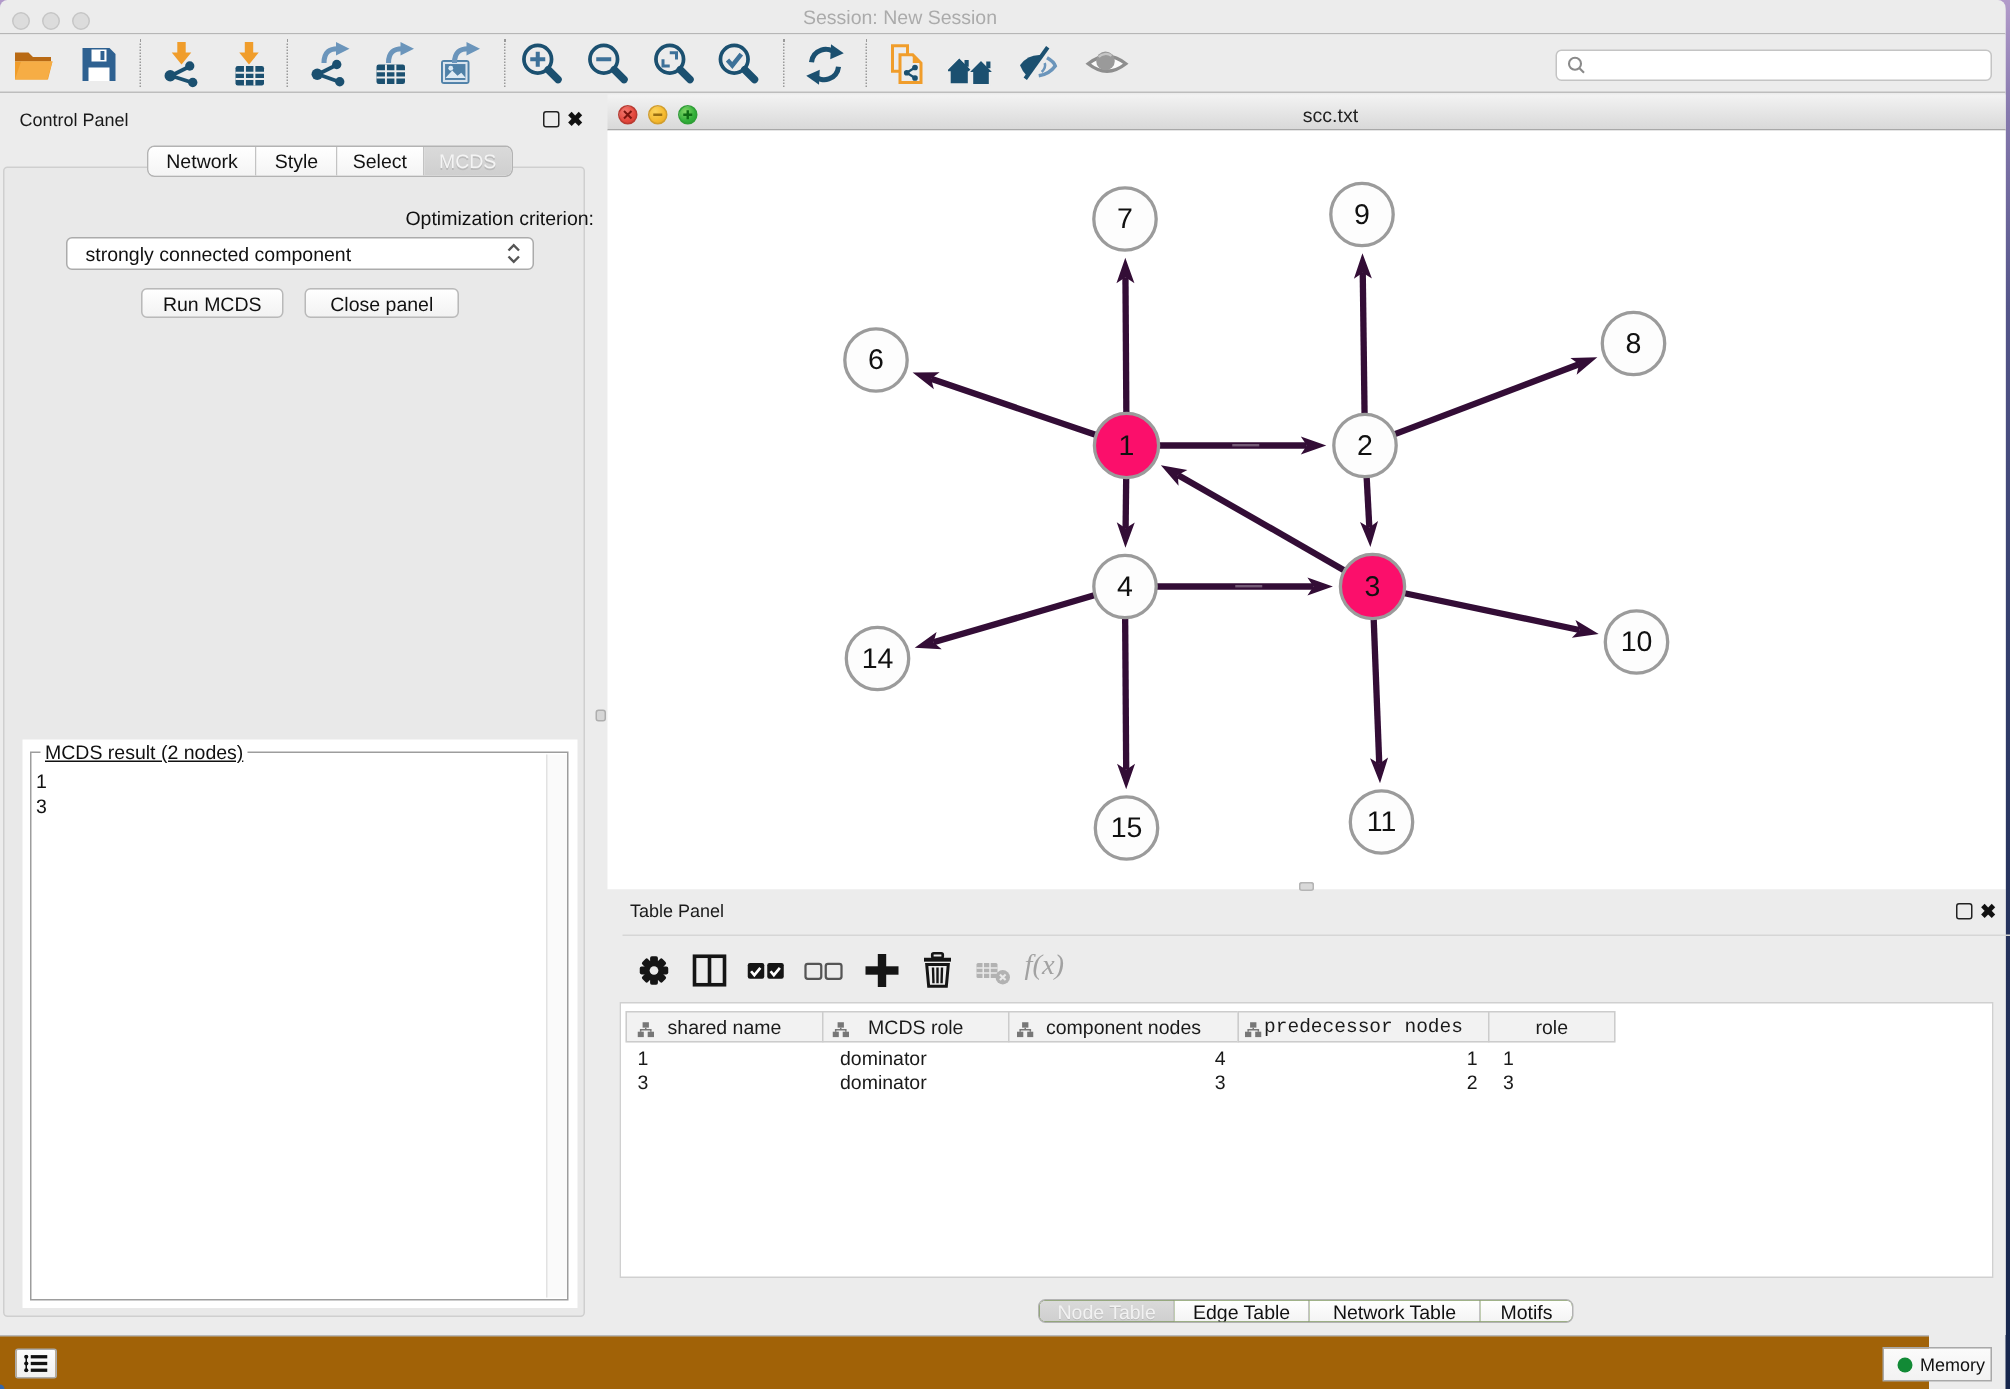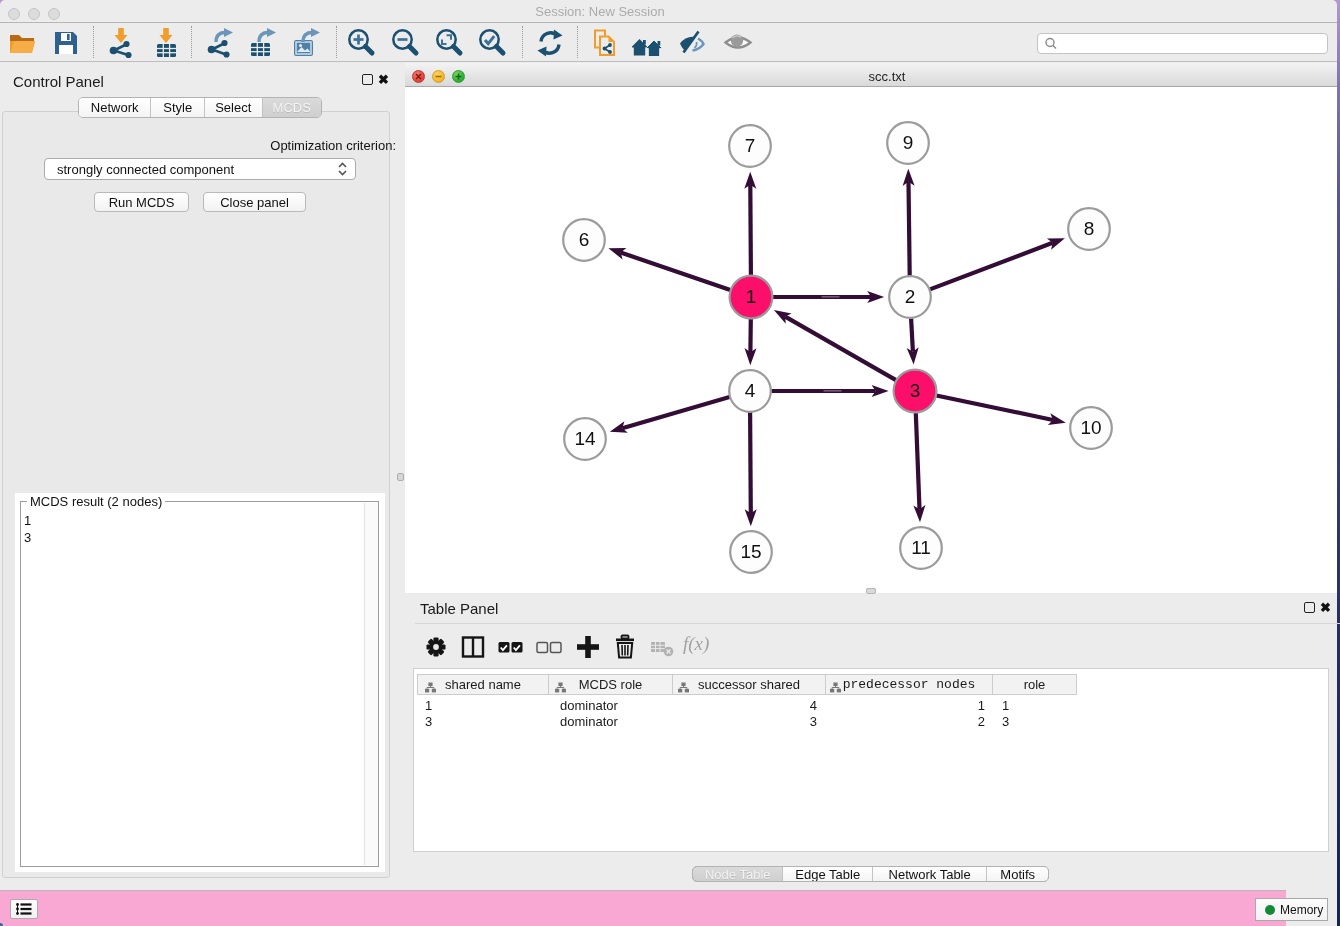--- a/index.html
+++ b/index.html
@@ -18,7 +18,7 @@
 .statusbar{position:absolute;left:0;top:890px;width:1286px;height:36px;background:#f9a8d4;border-top:1px solid #b8b8b8;}
 
 .cpanel{position:absolute;left:0;top:62px;width:396px;height:828px;background:#ececec;}
-.paneltitle{font-size:15px;color:#1a1a1a;}
+.paneltitle{font-size:12px;color:#1a1a1a;}
 .cp-inner{position:absolute;left:2px;top:49px;width:388px;height:767px;background:#e9e9e9;border:1px solid #cfcfcf;border-radius:3px;box-sizing:border-box;}
 .tabbar{position:absolute;display:flex;height:21px;border:1px solid #b3b3b3;border-radius:5px;overflow:hidden;background:#fff;box-sizing:border-box;}
 .tabbar .tab{font-size:13px;color:#111;background:linear-gradient(#ffffff,#f4f4f4);display:flex;align-items:center;justify-content:center;border-right:1px solid #c3c3c3;box-sizing:border-box;}

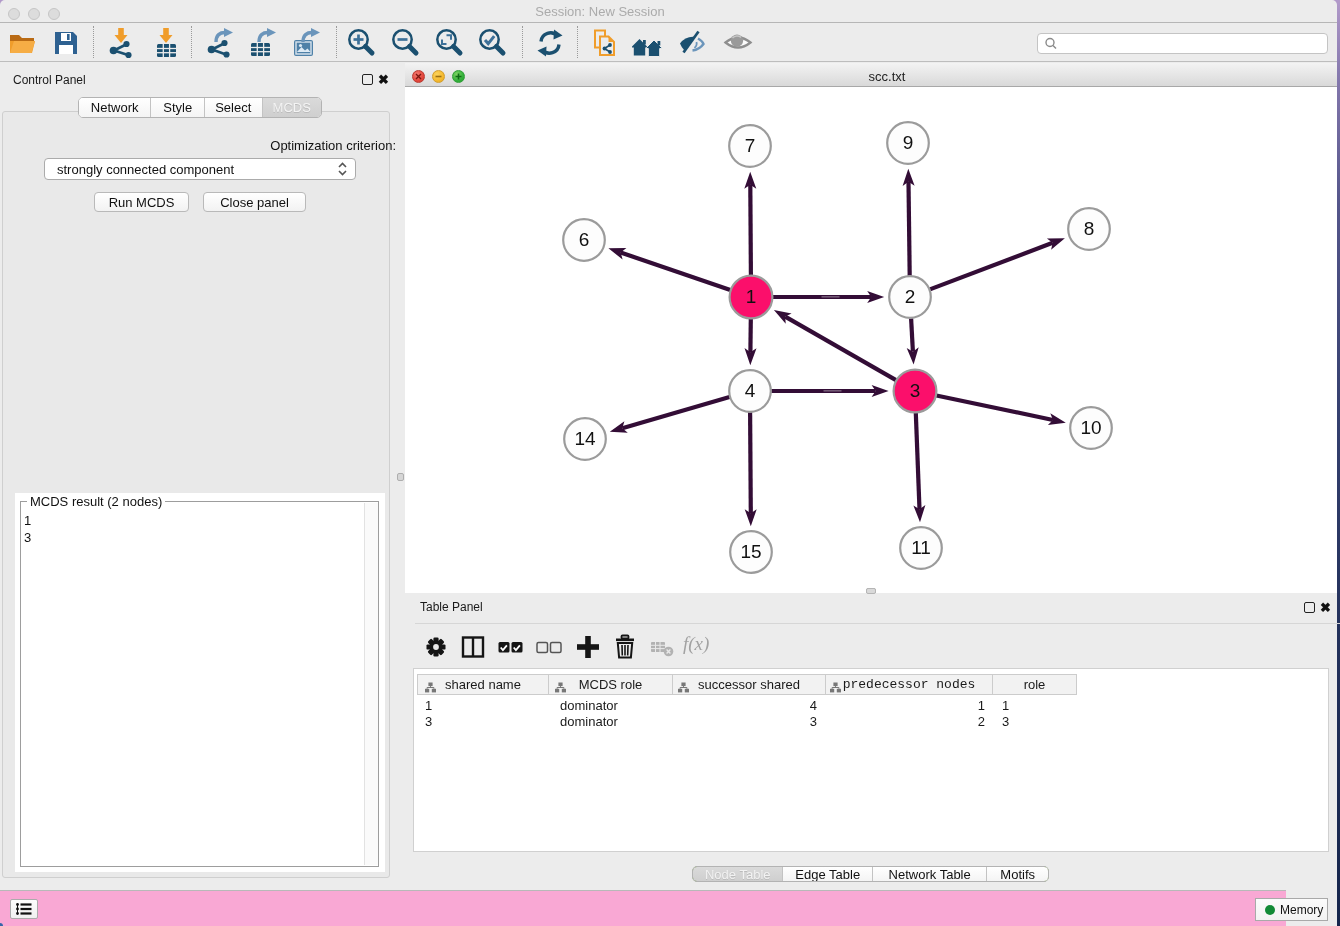--- a/index.html
+++ b/index.html
@@ -20,7 +20,7 @@
 .cpanel{position:absolute;left:0;top:62px;width:396px;height:828px;background:#ececec;}
 .paneltitle{font-size:12px;color:#1a1a1a;}
 .cp-inner{position:absolute;left:2px;top:49px;width:388px;height:767px;background:#e9e9e9;border:1px solid #cfcfcf;border-radius:3px;box-sizing:border-box;}
-.tabbar{position:absolute;display:flex;height:21px;border:1px solid #b3b3b3;border-radius:5px;overflow:hidden;background:#fff;box-sizing:border-box;}
+.tabbar{position:absolute;display:flex;height:21px;border:1px solid #b3b3b3;border-radius:5px;overflow:hidden;background:#fff;box-sizing:border-box;margin-left:20px;}
 .tabbar .tab{font-size:13px;color:#111;background:linear-gradient(#ffffff,#f4f4f4);display:flex;align-items:center;justify-content:center;border-right:1px solid #c3c3c3;box-sizing:border-box;}
 .tabbar .tab:last-child{border-right:none;}
 .tabbar .tab.sel{background:linear-gradient(#dadada,#cfcfcf);color:#f4f4f4;text-shadow:0 1px 0 #bbb;}

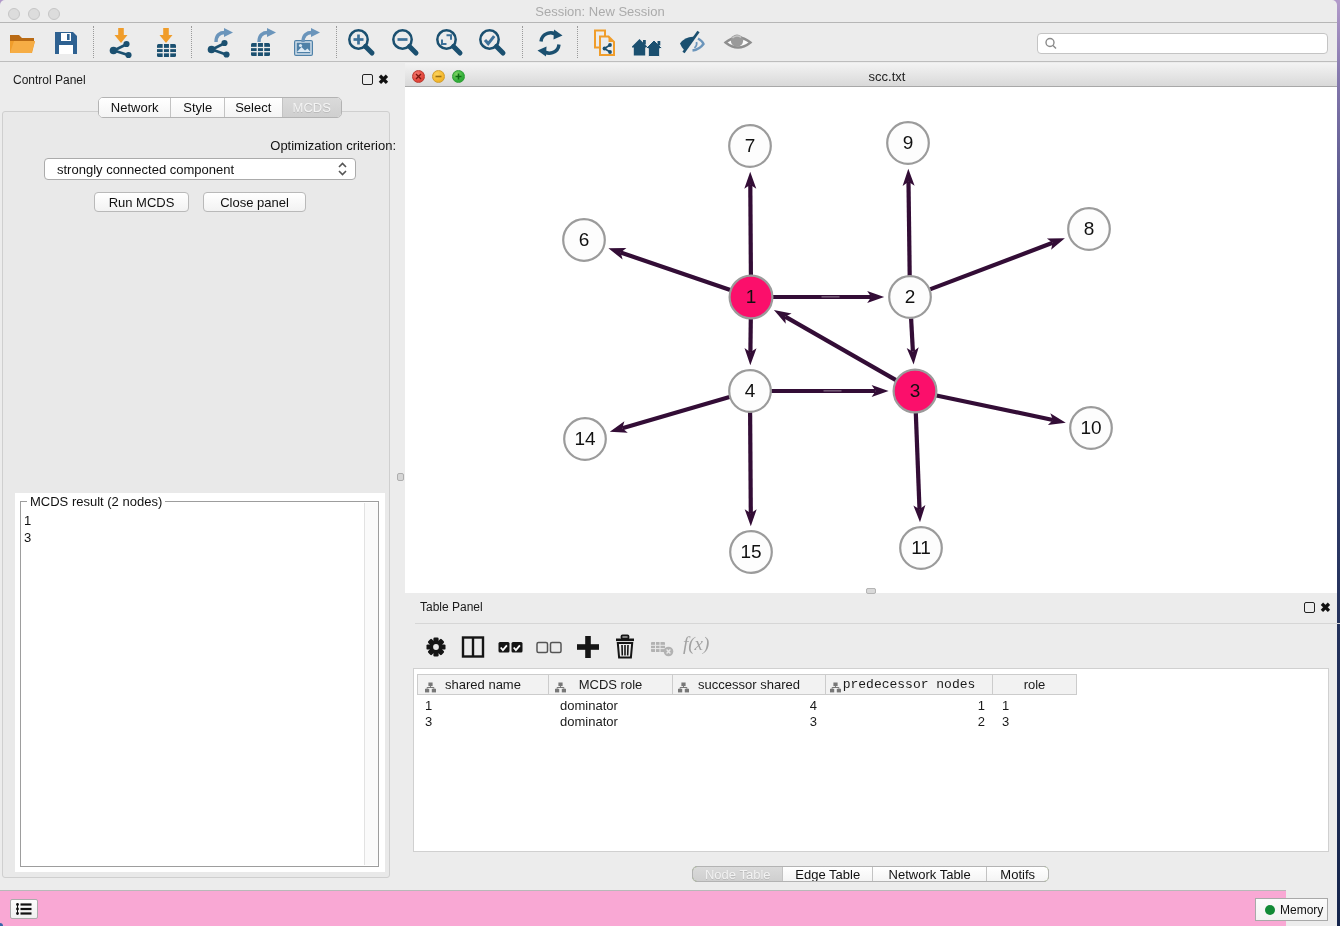--- a/index.html
+++ b/index.html
@@ -195,7 +195,7 @@
 
  <div style="position:absolute;left:15px;top:431px;width:370px;height:379px;background:#ffffff;"></div>
  <div style="position:absolute;left:20px;top:439px;width:359px;height:366px;border:1px solid #9d9d9d;box-sizing:border-box;"></div>
- <div style="position:absolute;left:27px;top:432px;background:#fff;padding:0 3px;font-size:13px;color:#111;">MCDS result (2 nodes)</div>
+ <div style="position:absolute;left:27px;top:432px;background:#fff;padding:0 3px;font-size:13px;color:#111;text-decoration:underline;">MCDS result (2 nodes)</div>
  <div style="position:absolute;left:24px;top:450px;font-size:13px;color:#111;line-height:17px;">1<br>3</div>
  <div style="position:absolute;left:364px;top:441px;width:13px;height:362px;background:#fafafa;border-left:1px solid #e2e2e2;"></div>
 </div>

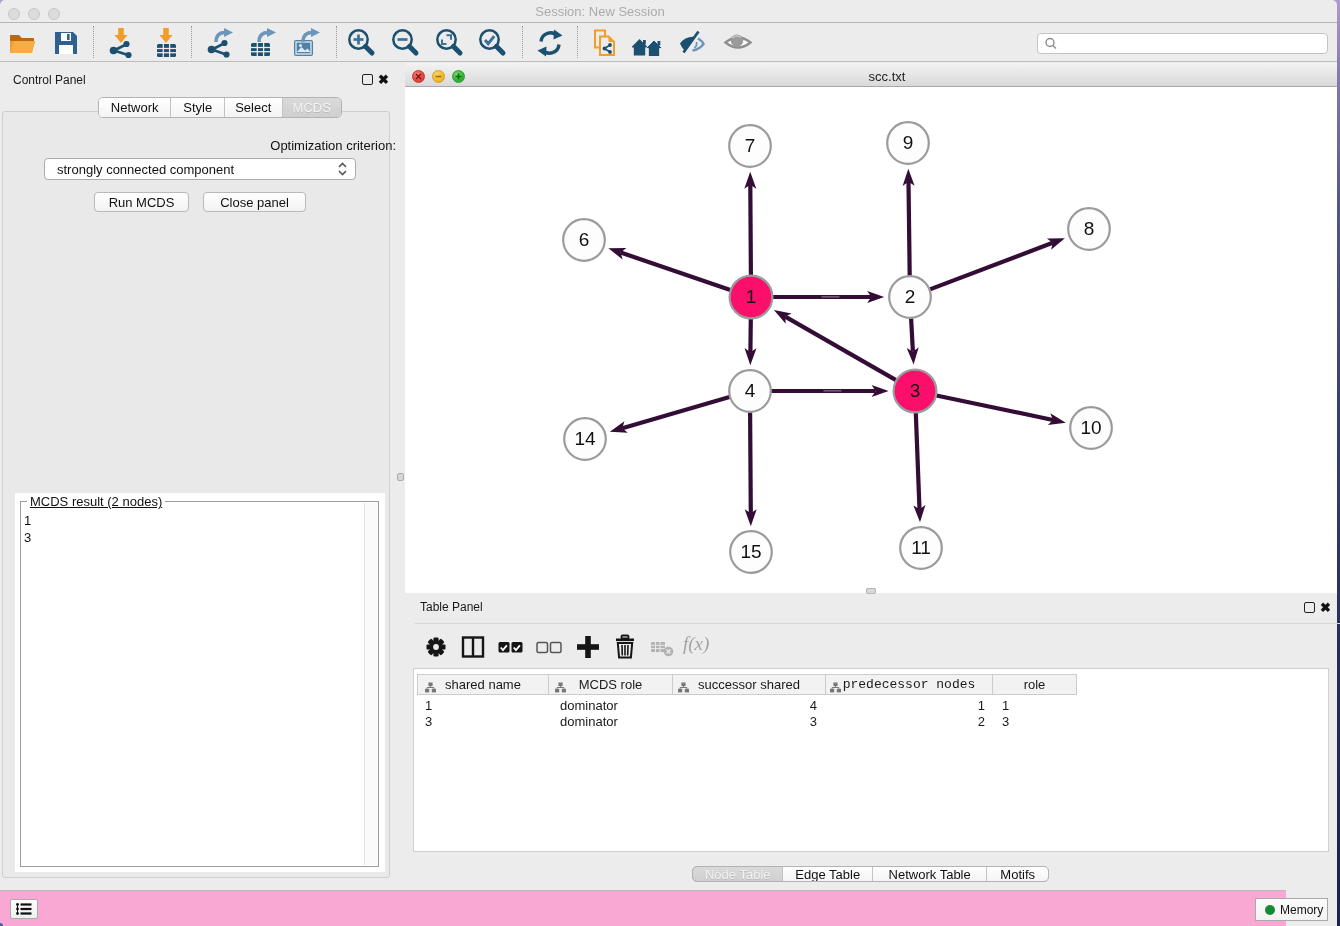--- a/index.html
+++ b/index.html
@@ -347,7 +347,7 @@
       <span>MCDS role</span>
     </div>
  <div class="thead" style="left:267px;top:81px;width:154px;height:21px;">
-      <span>successor shared</span>
+      <span>component nodes</span>
     </div>
  <div class="thead" style="left:420px;top:81px;width:168px;height:21px;font-family:Liberation Mono, monospace;">
       <span>predecessor nodes</span>

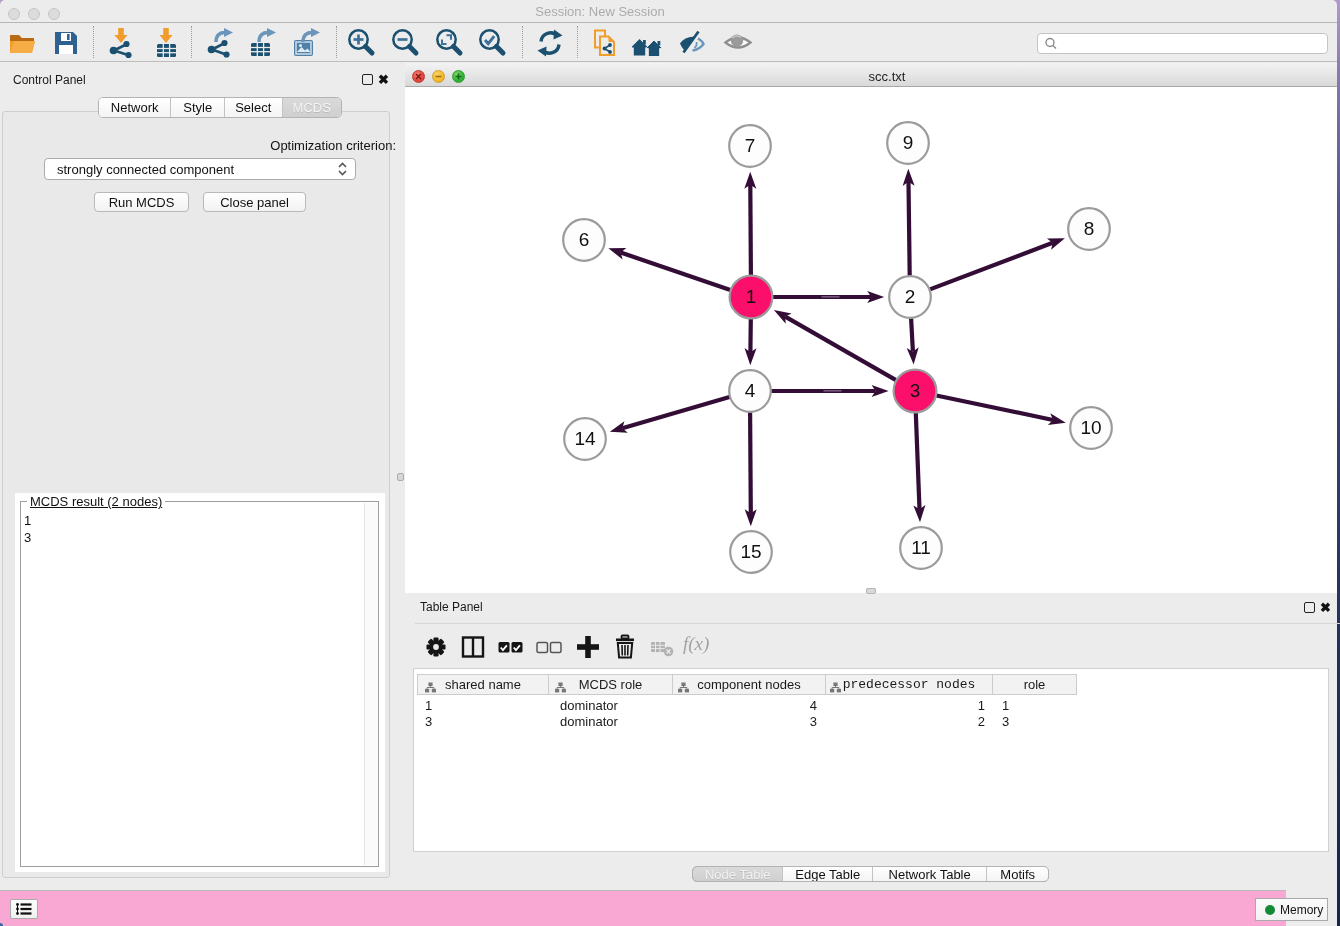--- a/index.html
+++ b/index.html
@@ -15,7 +15,7 @@
 .icon{position:absolute;top:0;}
 .searchbox{position:absolute;left:1037px;top:10px;width:289px;height:19px;background:#fff;border:1px solid #c4c4c4;border-radius:4px;}
 .main{position:absolute;left:0;top:62px;width:1337px;height:828px;background:#ececec;}
-.statusbar{position:absolute;left:0;top:890px;width:1286px;height:36px;background:#f9a8d4;border-top:1px solid #b8b8b8;}
+.statusbar{position:absolute;left:0;top:890px;width:1286px;height:36px;background:#a16207;border-top:1px solid #b8b8b8;}
 
 .cpanel{position:absolute;left:0;top:62px;width:396px;height:828px;background:#ececec;}
 .paneltitle{font-size:12px;color:#1a1a1a;}

